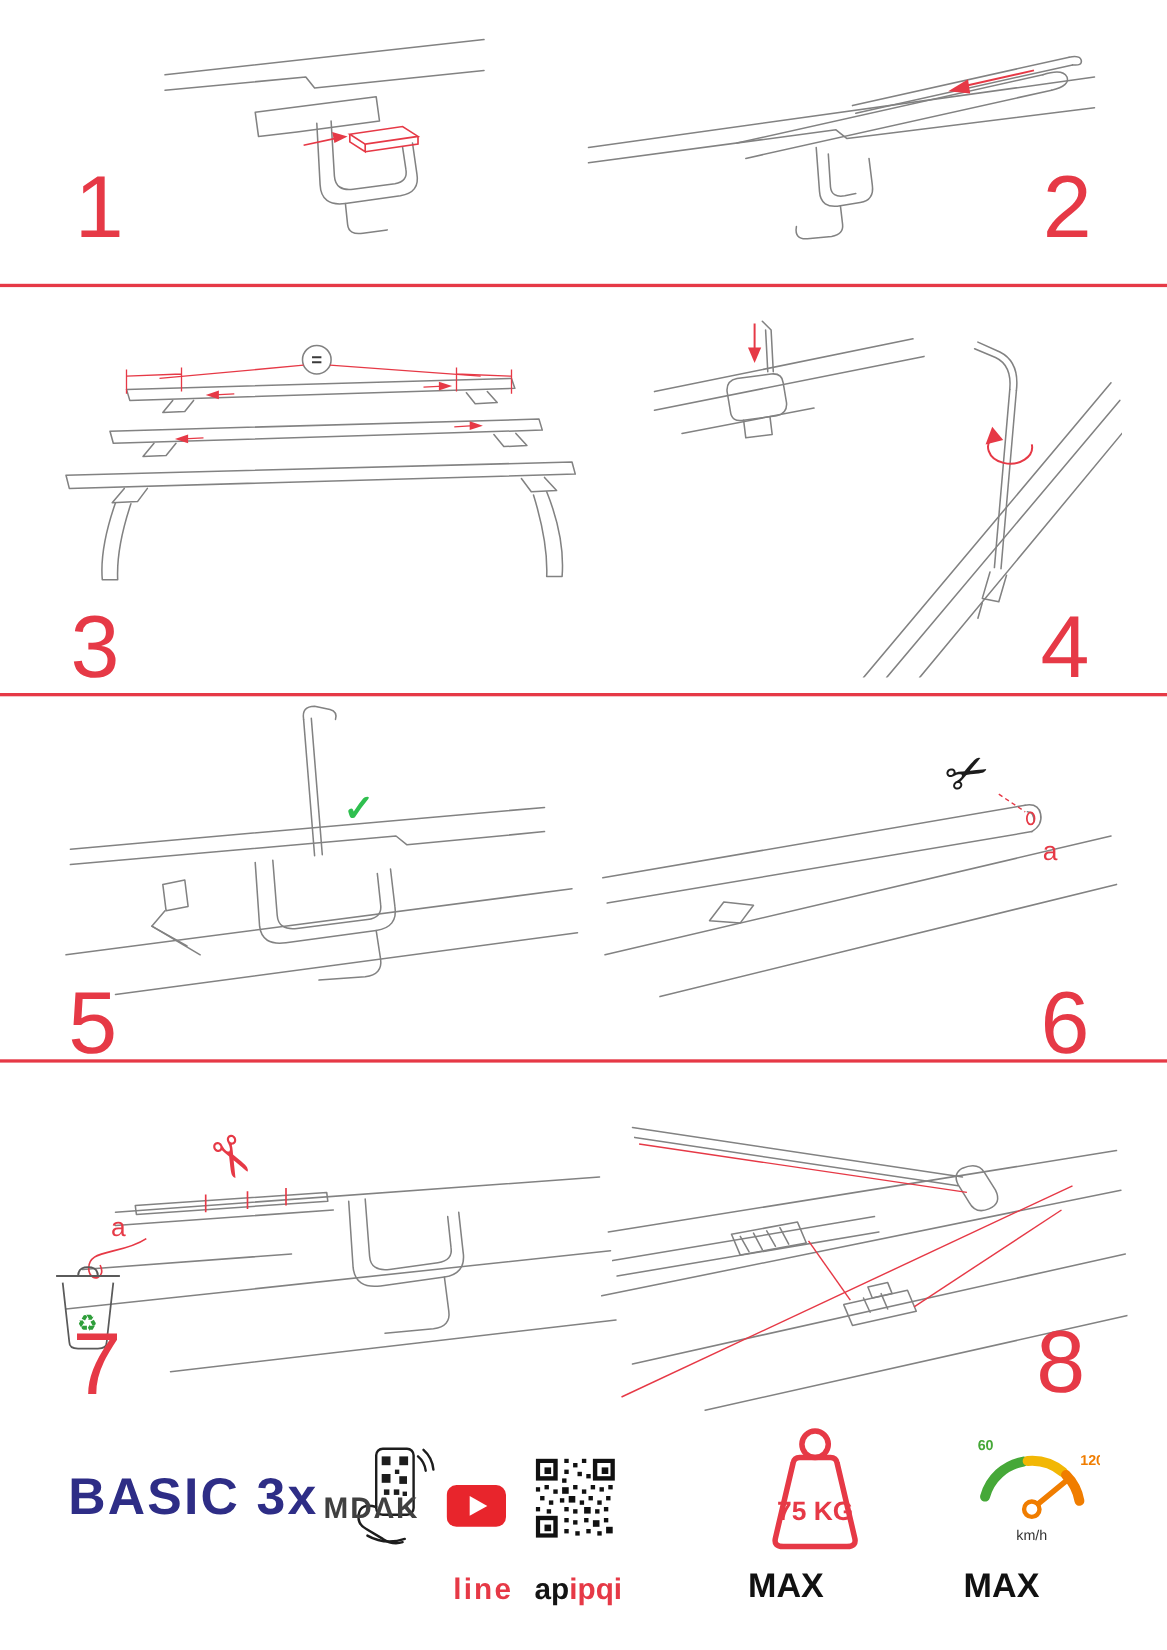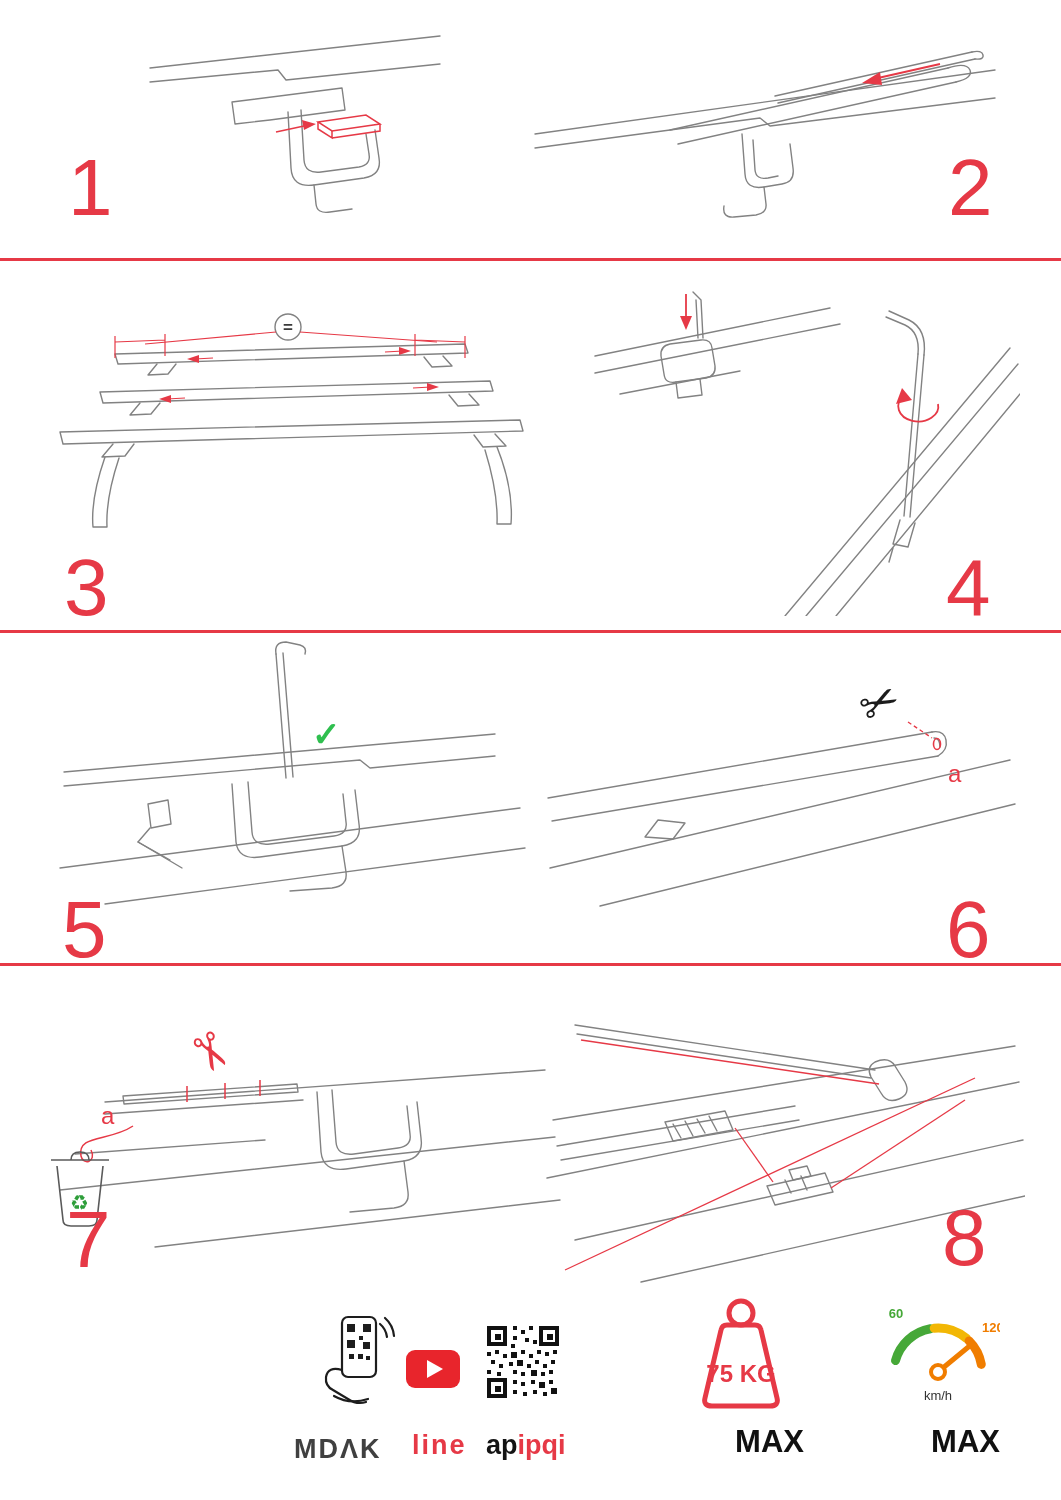--- a/index.html
+++ b/index.html
@@ -241,6 +241,7 @@
   <div class="step-num" style="left:66px;top:1200px">7</div>
   <div class="step-num" style="left:942px;top:1198px">8</div>
 
+  <div class="basic-logo">BASIC 3x</div>
 
 
   <svg class="abs" style="left:312px;top:1312px" width="84" height="96" viewBox="0 0 84 96">

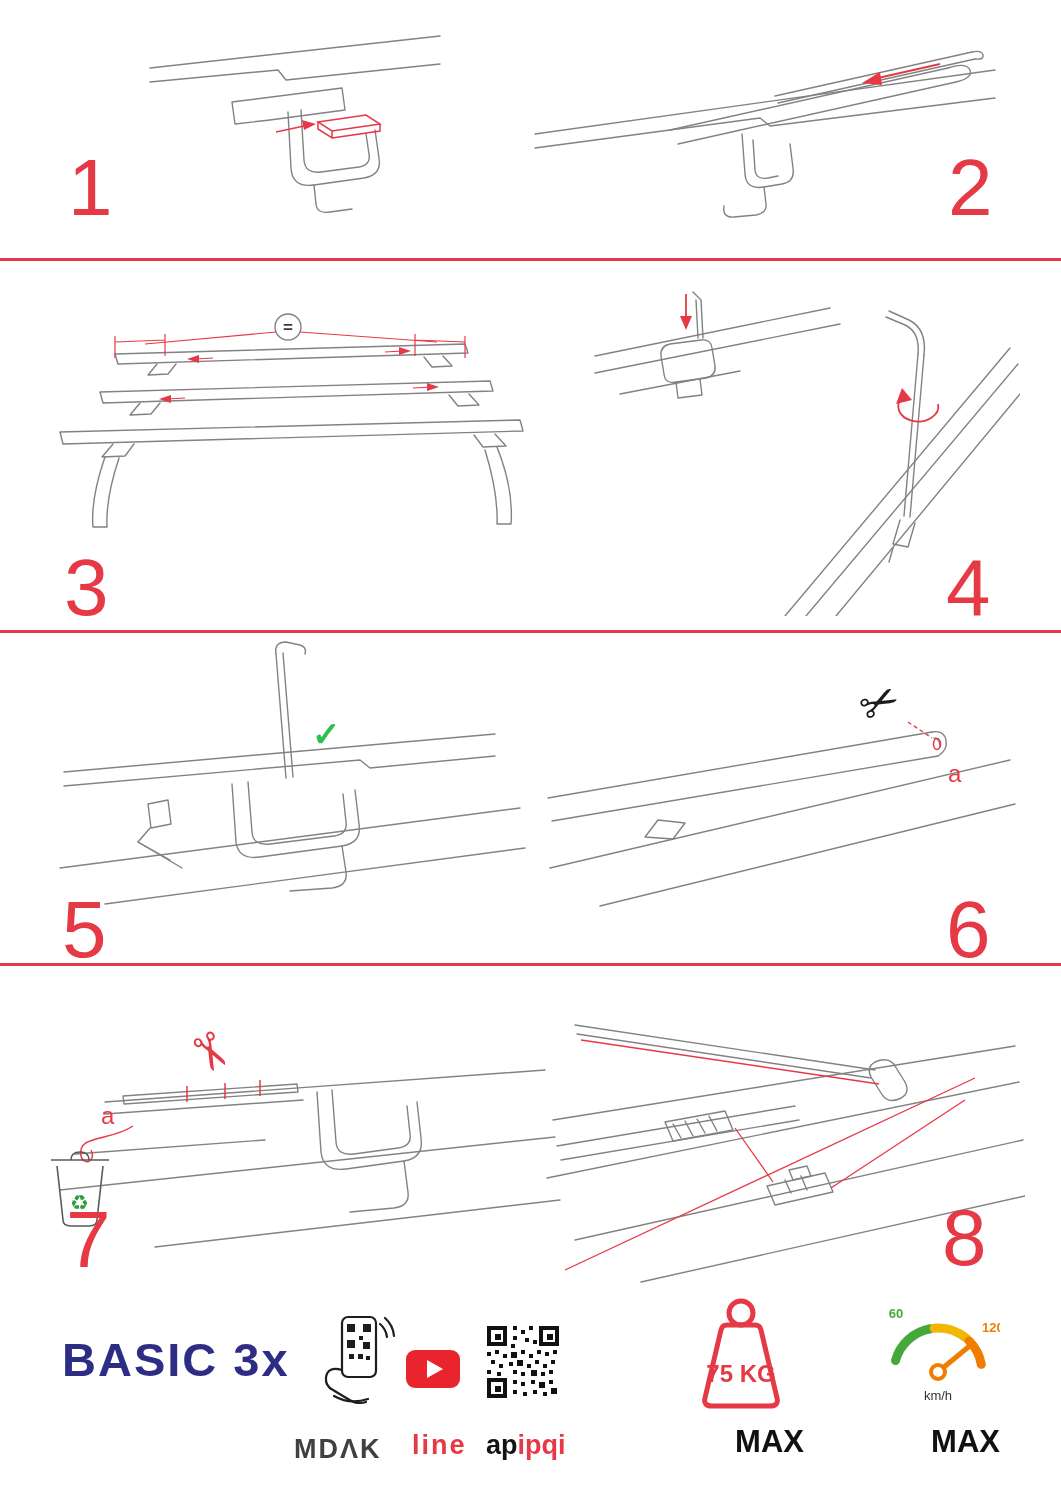--- a/index.html
+++ b/index.html
@@ -263,7 +263,7 @@
       <rect x="54" y="44" width="4" height="4"></rect>
     </g>
   </svg>
-  <div class="logo-text" style="left:294px;top:1434px">MDΛK</div>
+  <div class="logo-text" style="left:294px;top:1356px">MDΛK</div>
 
   <svg class="abs" style="left:406px;top:1350px" width="54" height="40" viewBox="0 0 54 40">
     <rect x="0" y="0" width="54" height="38" rx="9" fill="#e8252c"></rect>

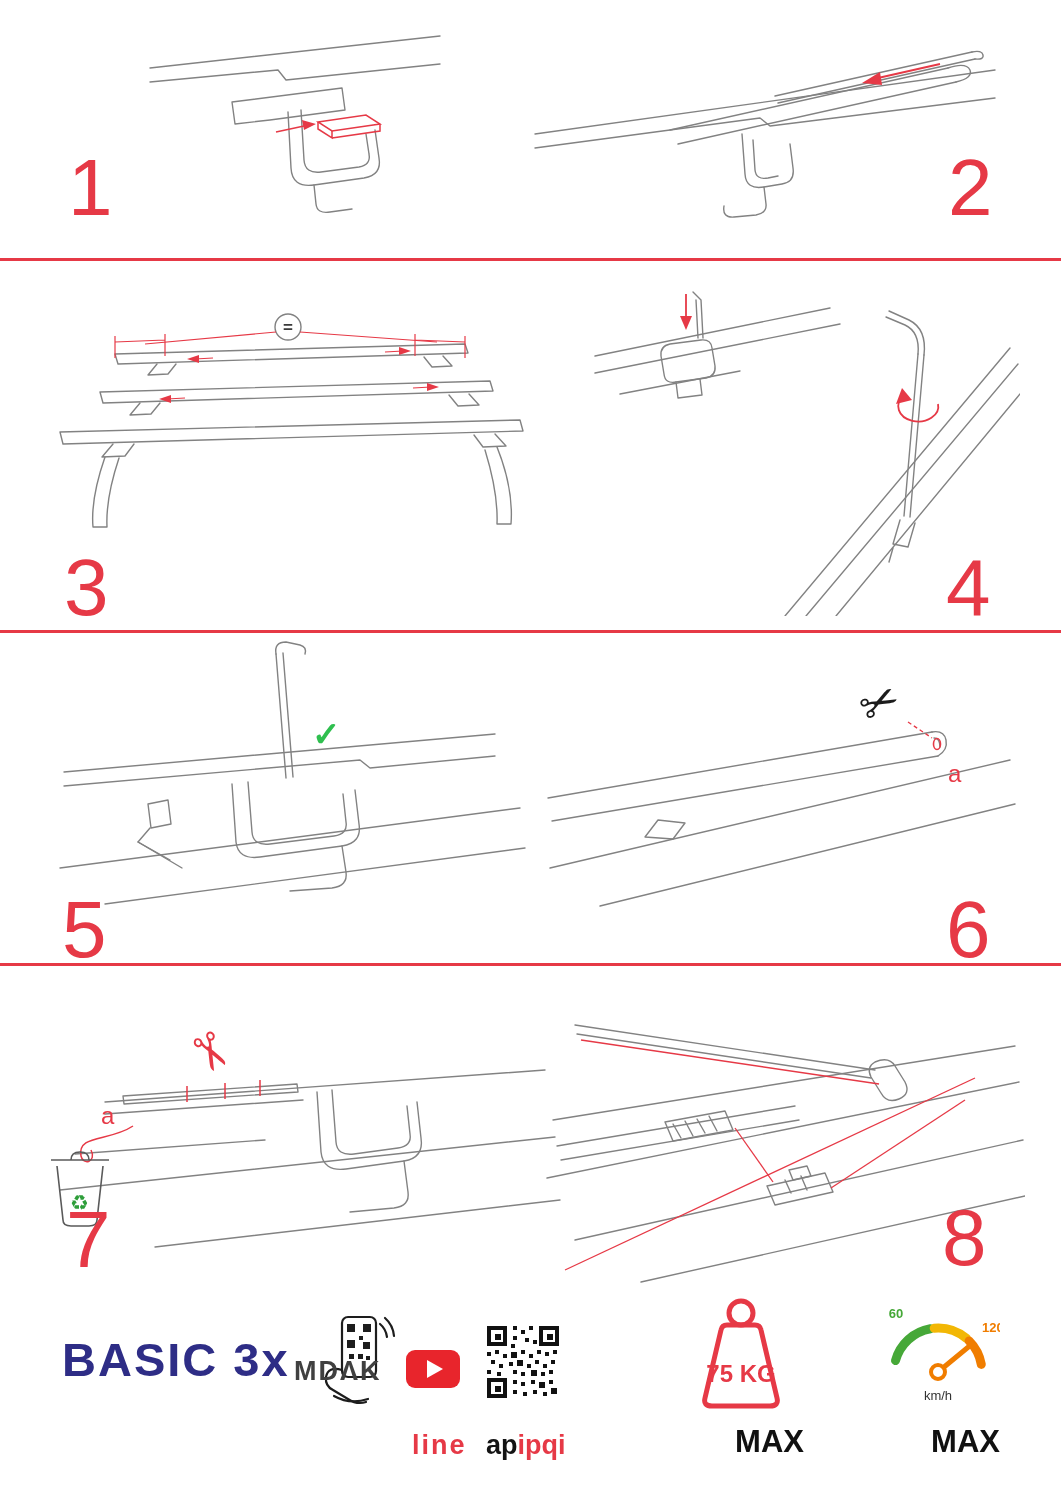--- a/index.html
+++ b/index.html
@@ -26,7 +26,7 @@
   .brand-line .red{color:#e63946}
   .logo-text{position:absolute;font-size:27px;font-weight:700;color:#404040;letter-spacing:2px}
   .logo-red{color:#e63946}
-  .max-label{position:absolute;width:124px;text-align:right;font-size:31px;font-weight:700;color:#111}
+  .max-label{position:absolute;width:124px;text-align:left;font-size:31px;font-weight:700;color:#111}
 </style>
 </head>
 <body>

